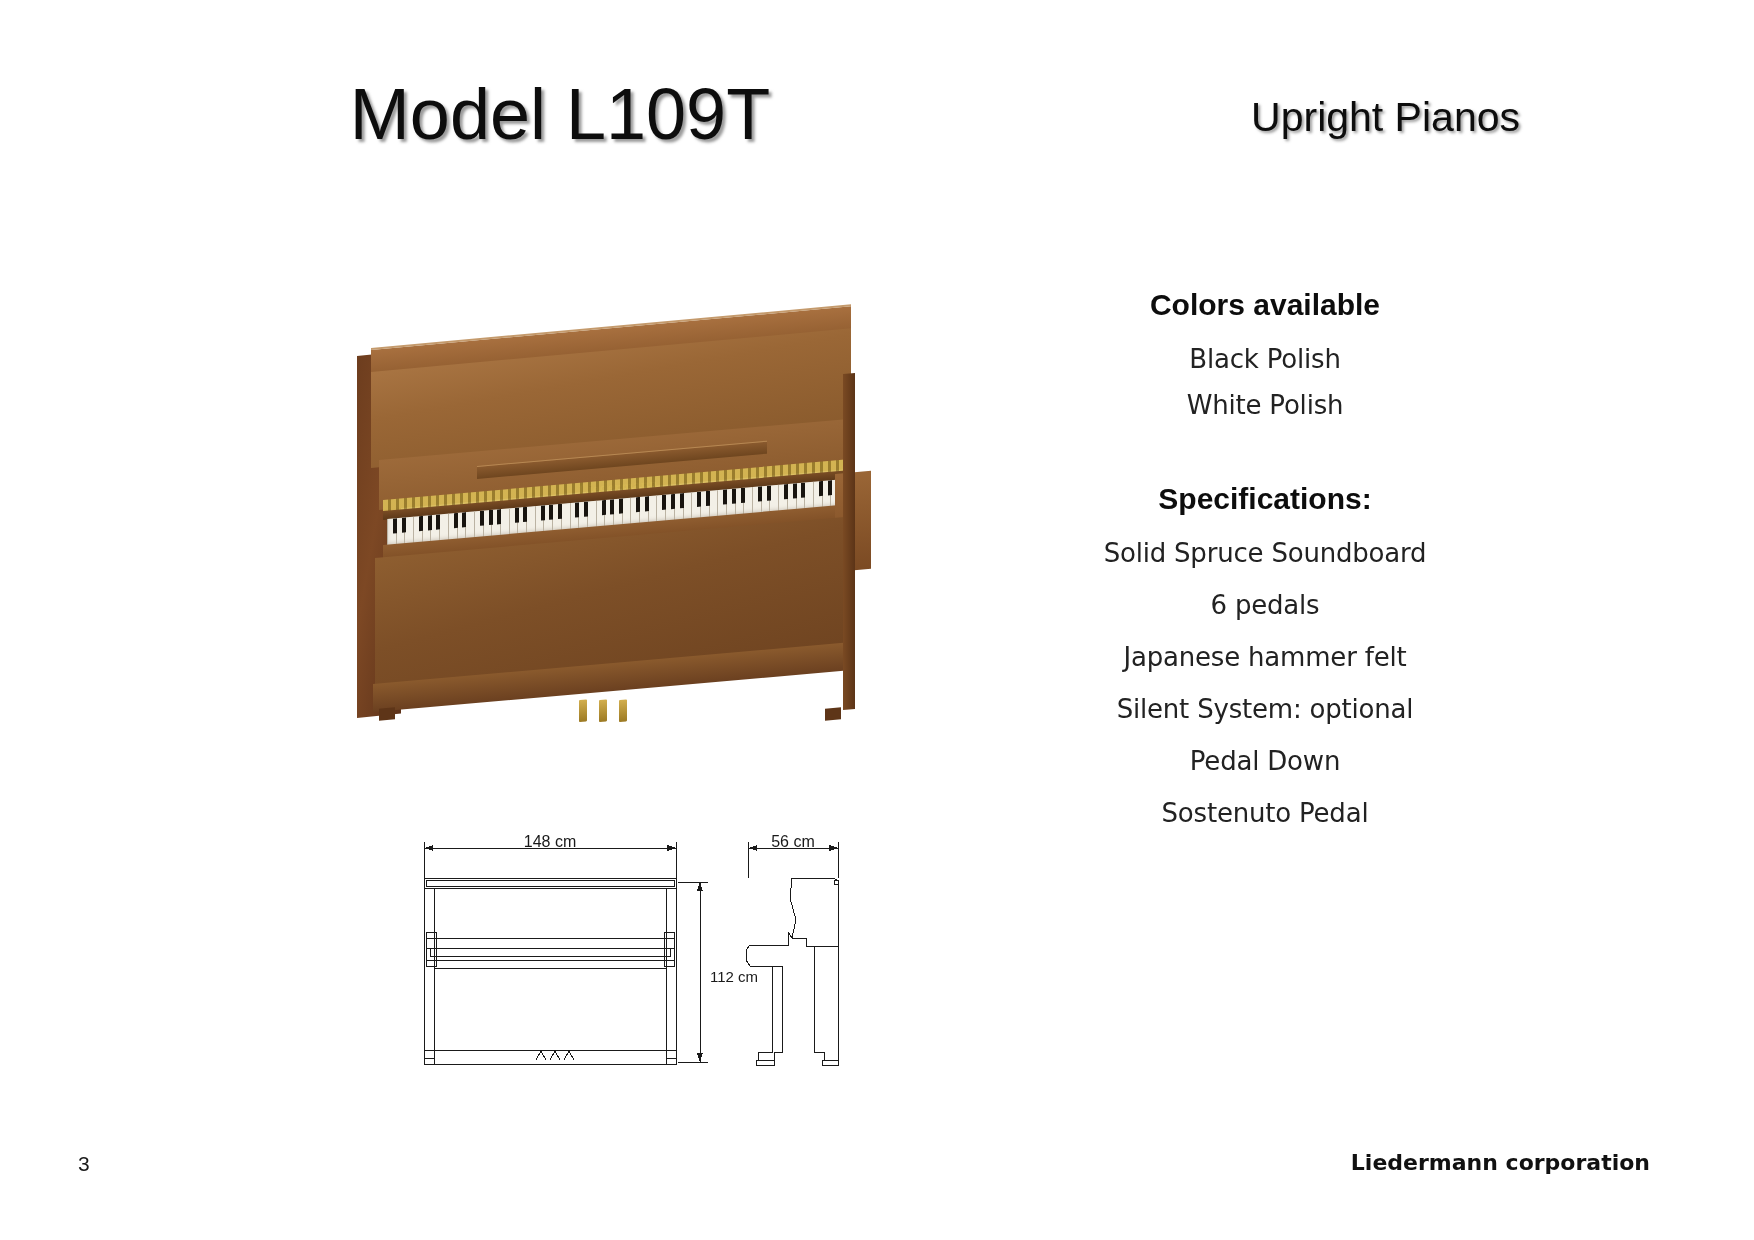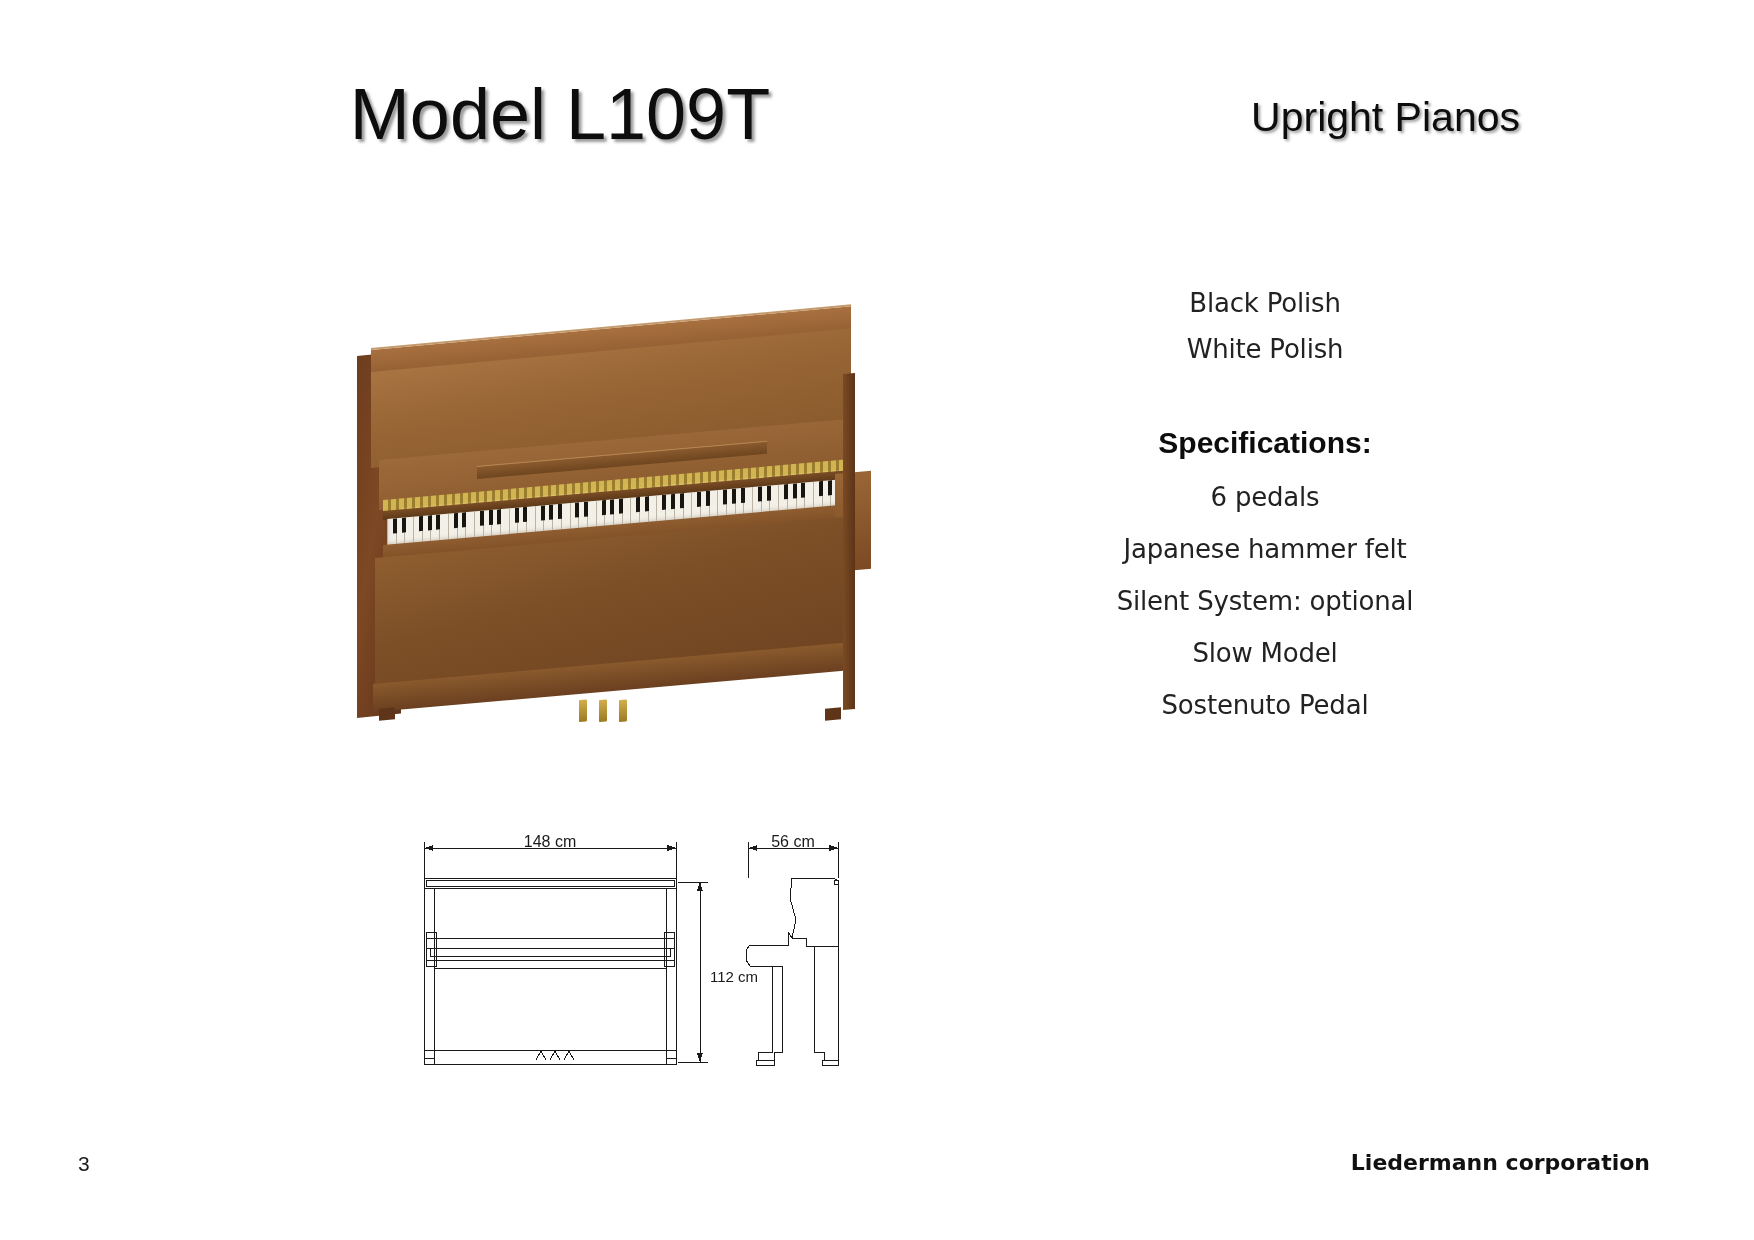--- a/index.html
+++ b/index.html
@@ -423,6 +423,7 @@
 
 <div id="right-column">
 
+  <div id="colors-heading" class="section-heading">Colors available</div>
 
   <div class="color-item light-line">Black Polish</div>
   <div class="color-item light-line">White Polish</div>

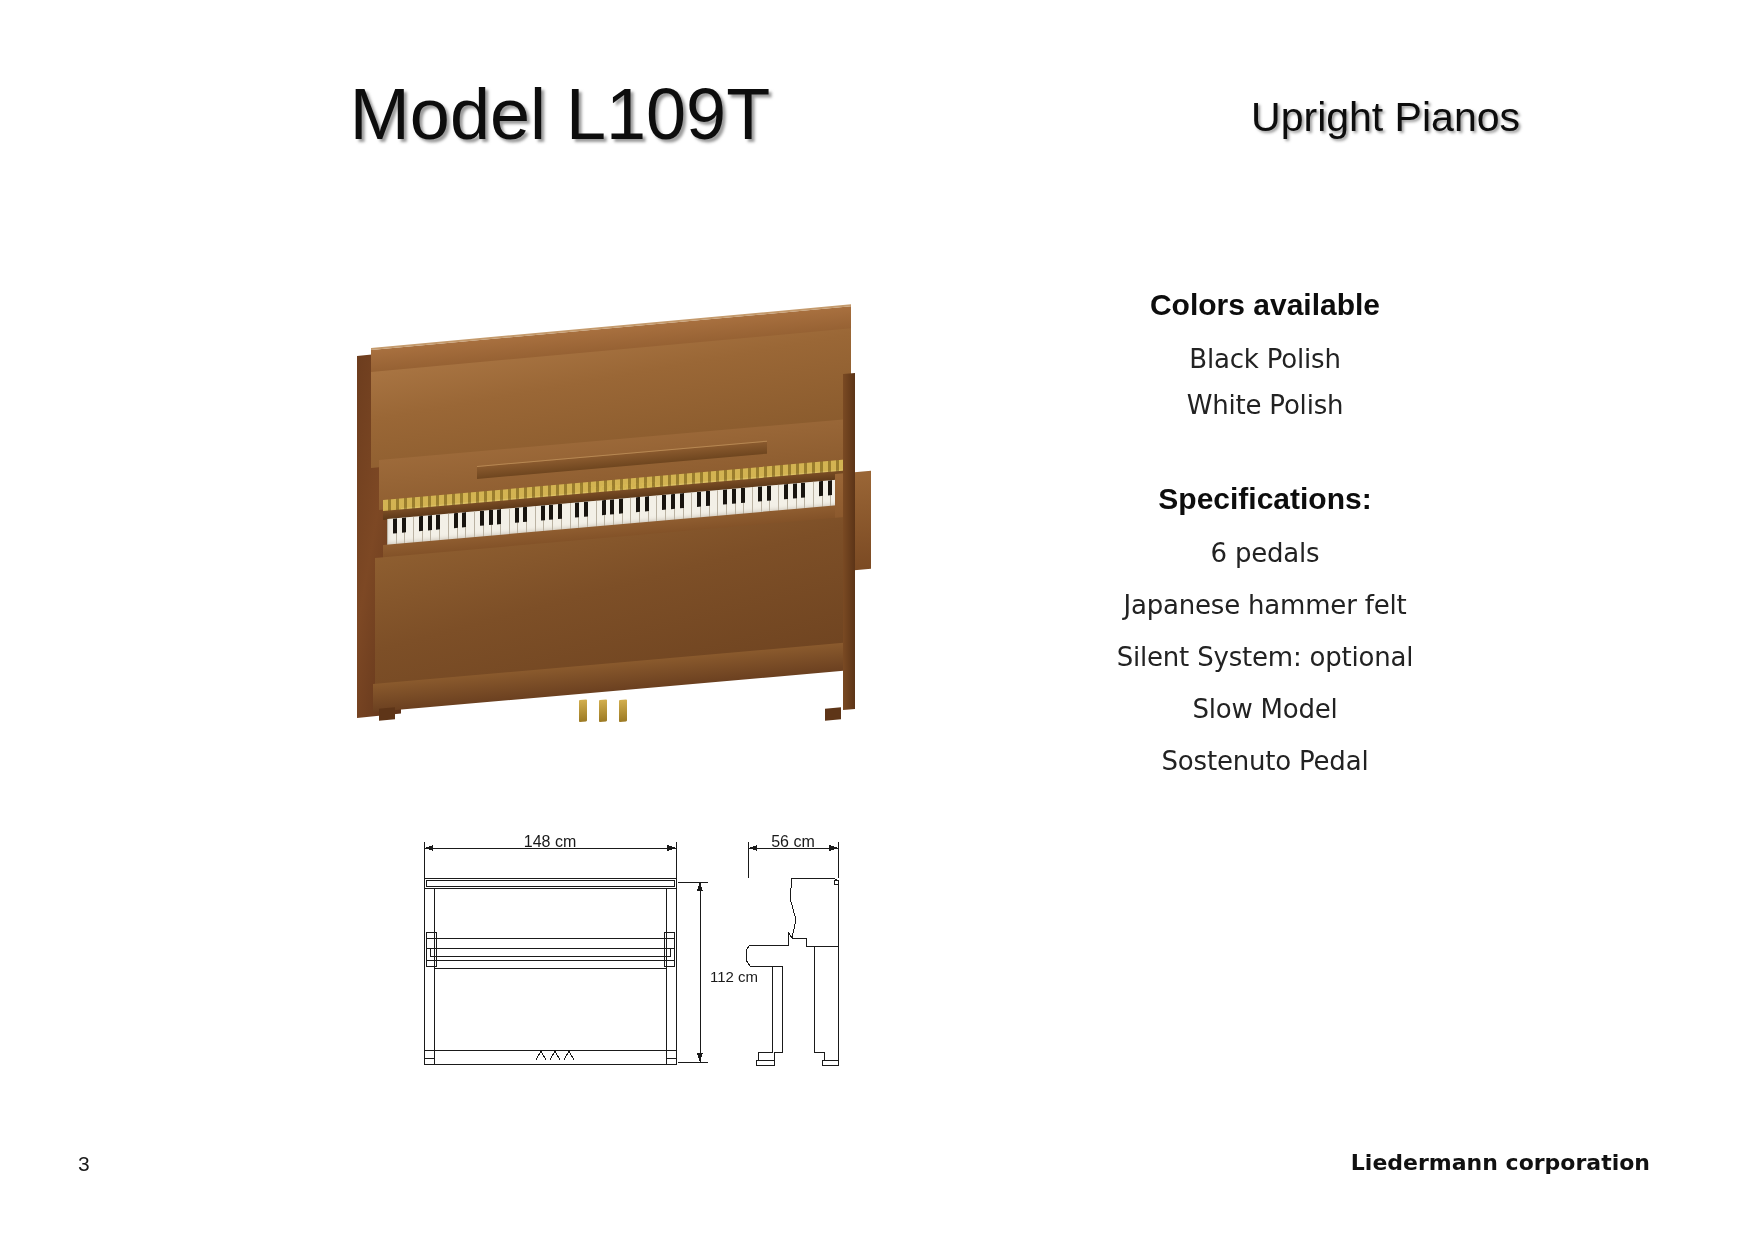--- a/index.html
+++ b/index.html
@@ -430,6 +430,7 @@
 
   <div id="specs-heading" class="section-heading">Specifications:</div>
 
+  <div class="spec-item light-line">Solid Spruce Soundboard</div>
   <div class="spec-item light-line">6 pedals</div>
   <div class="spec-item light-line">Japanese hammer felt</div>
   <div class="spec-item light-line">Silent System: optional</div>

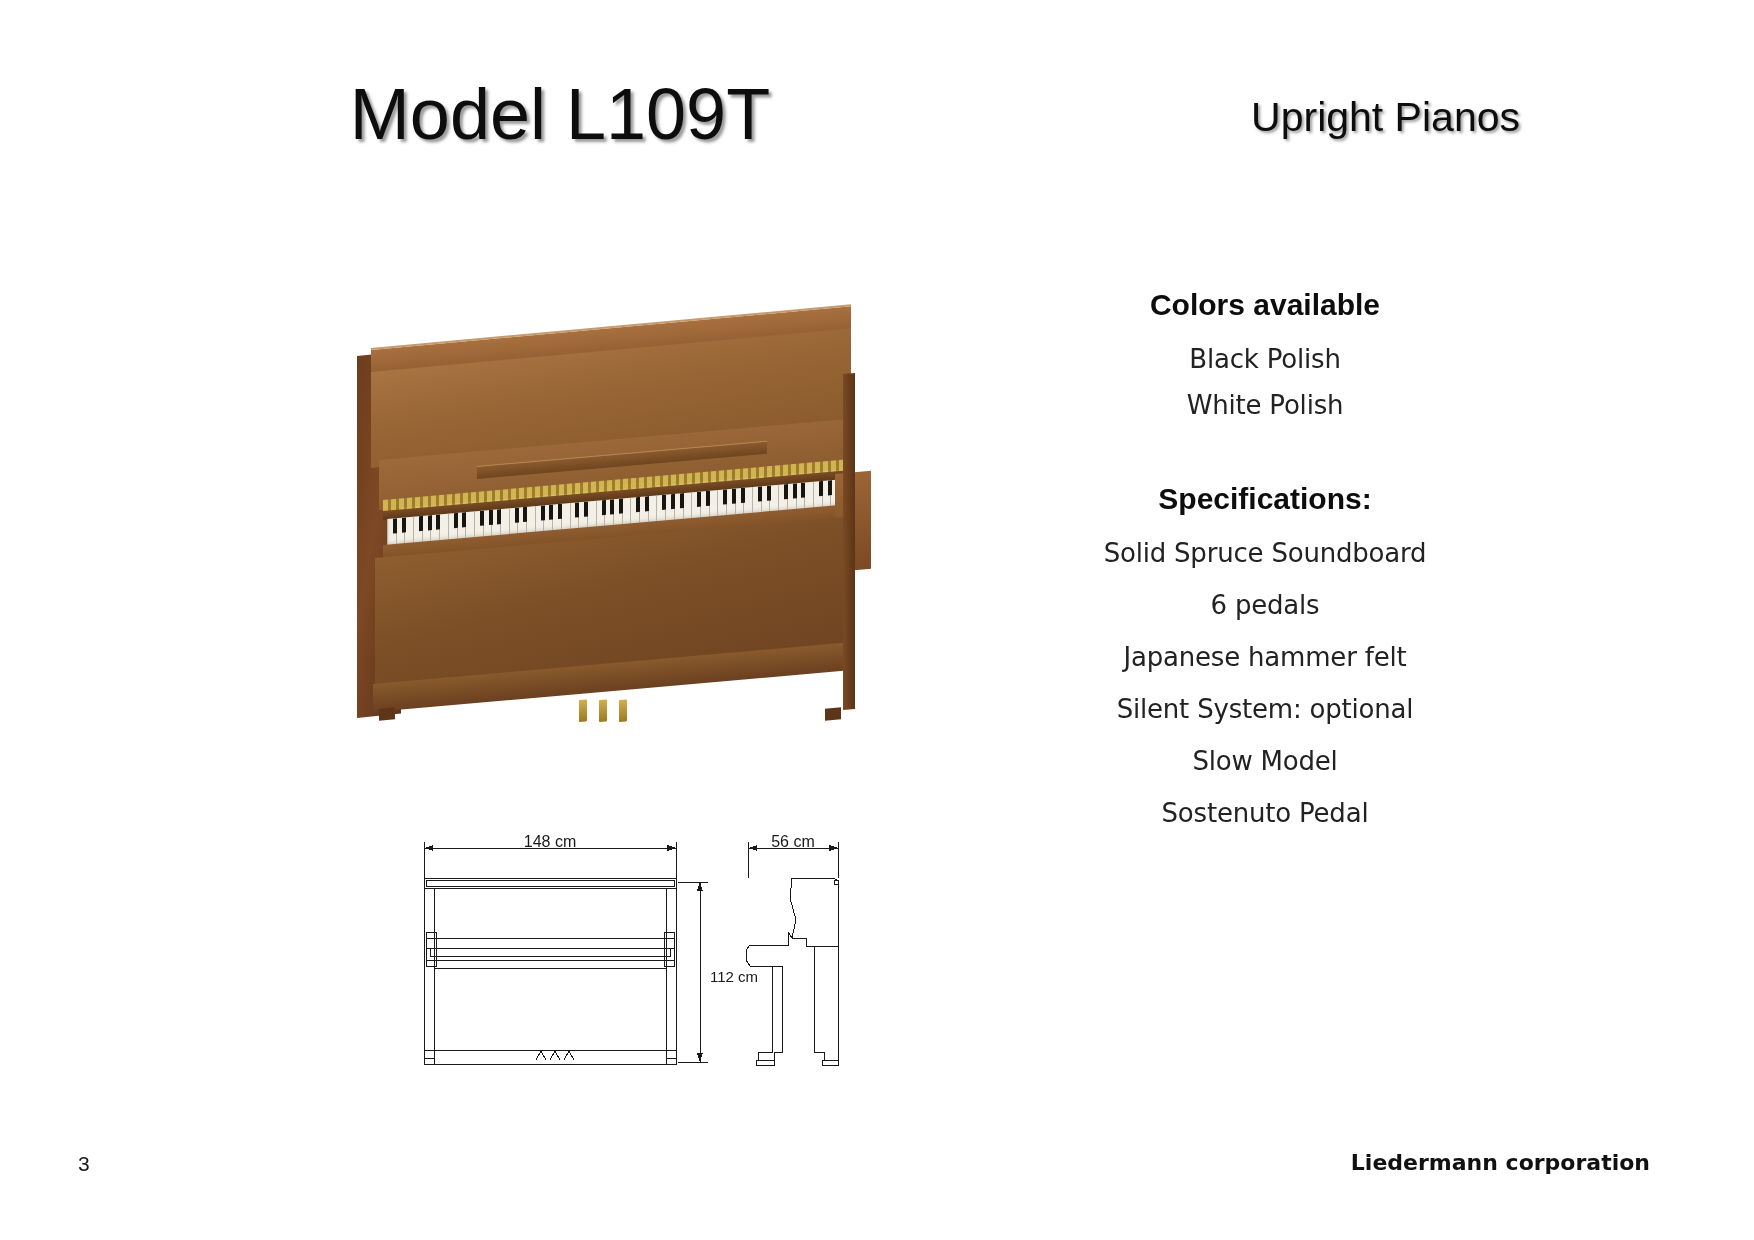--- a/index.html
+++ b/index.html
@@ -434,7 +434,7 @@
   <div class="spec-item light-line">6 pedals</div>
   <div class="spec-item light-line">Japanese hammer felt</div>
   <div class="spec-item light-line">Silent System: optional</div>
-  <div class="spec-item light-line">Slow Model</div>
+  <div class="spec-item light-line">Pedal Down</div>
   <div class="spec-item light-line">Sostenuto Pedal</div>
 </div>
 

